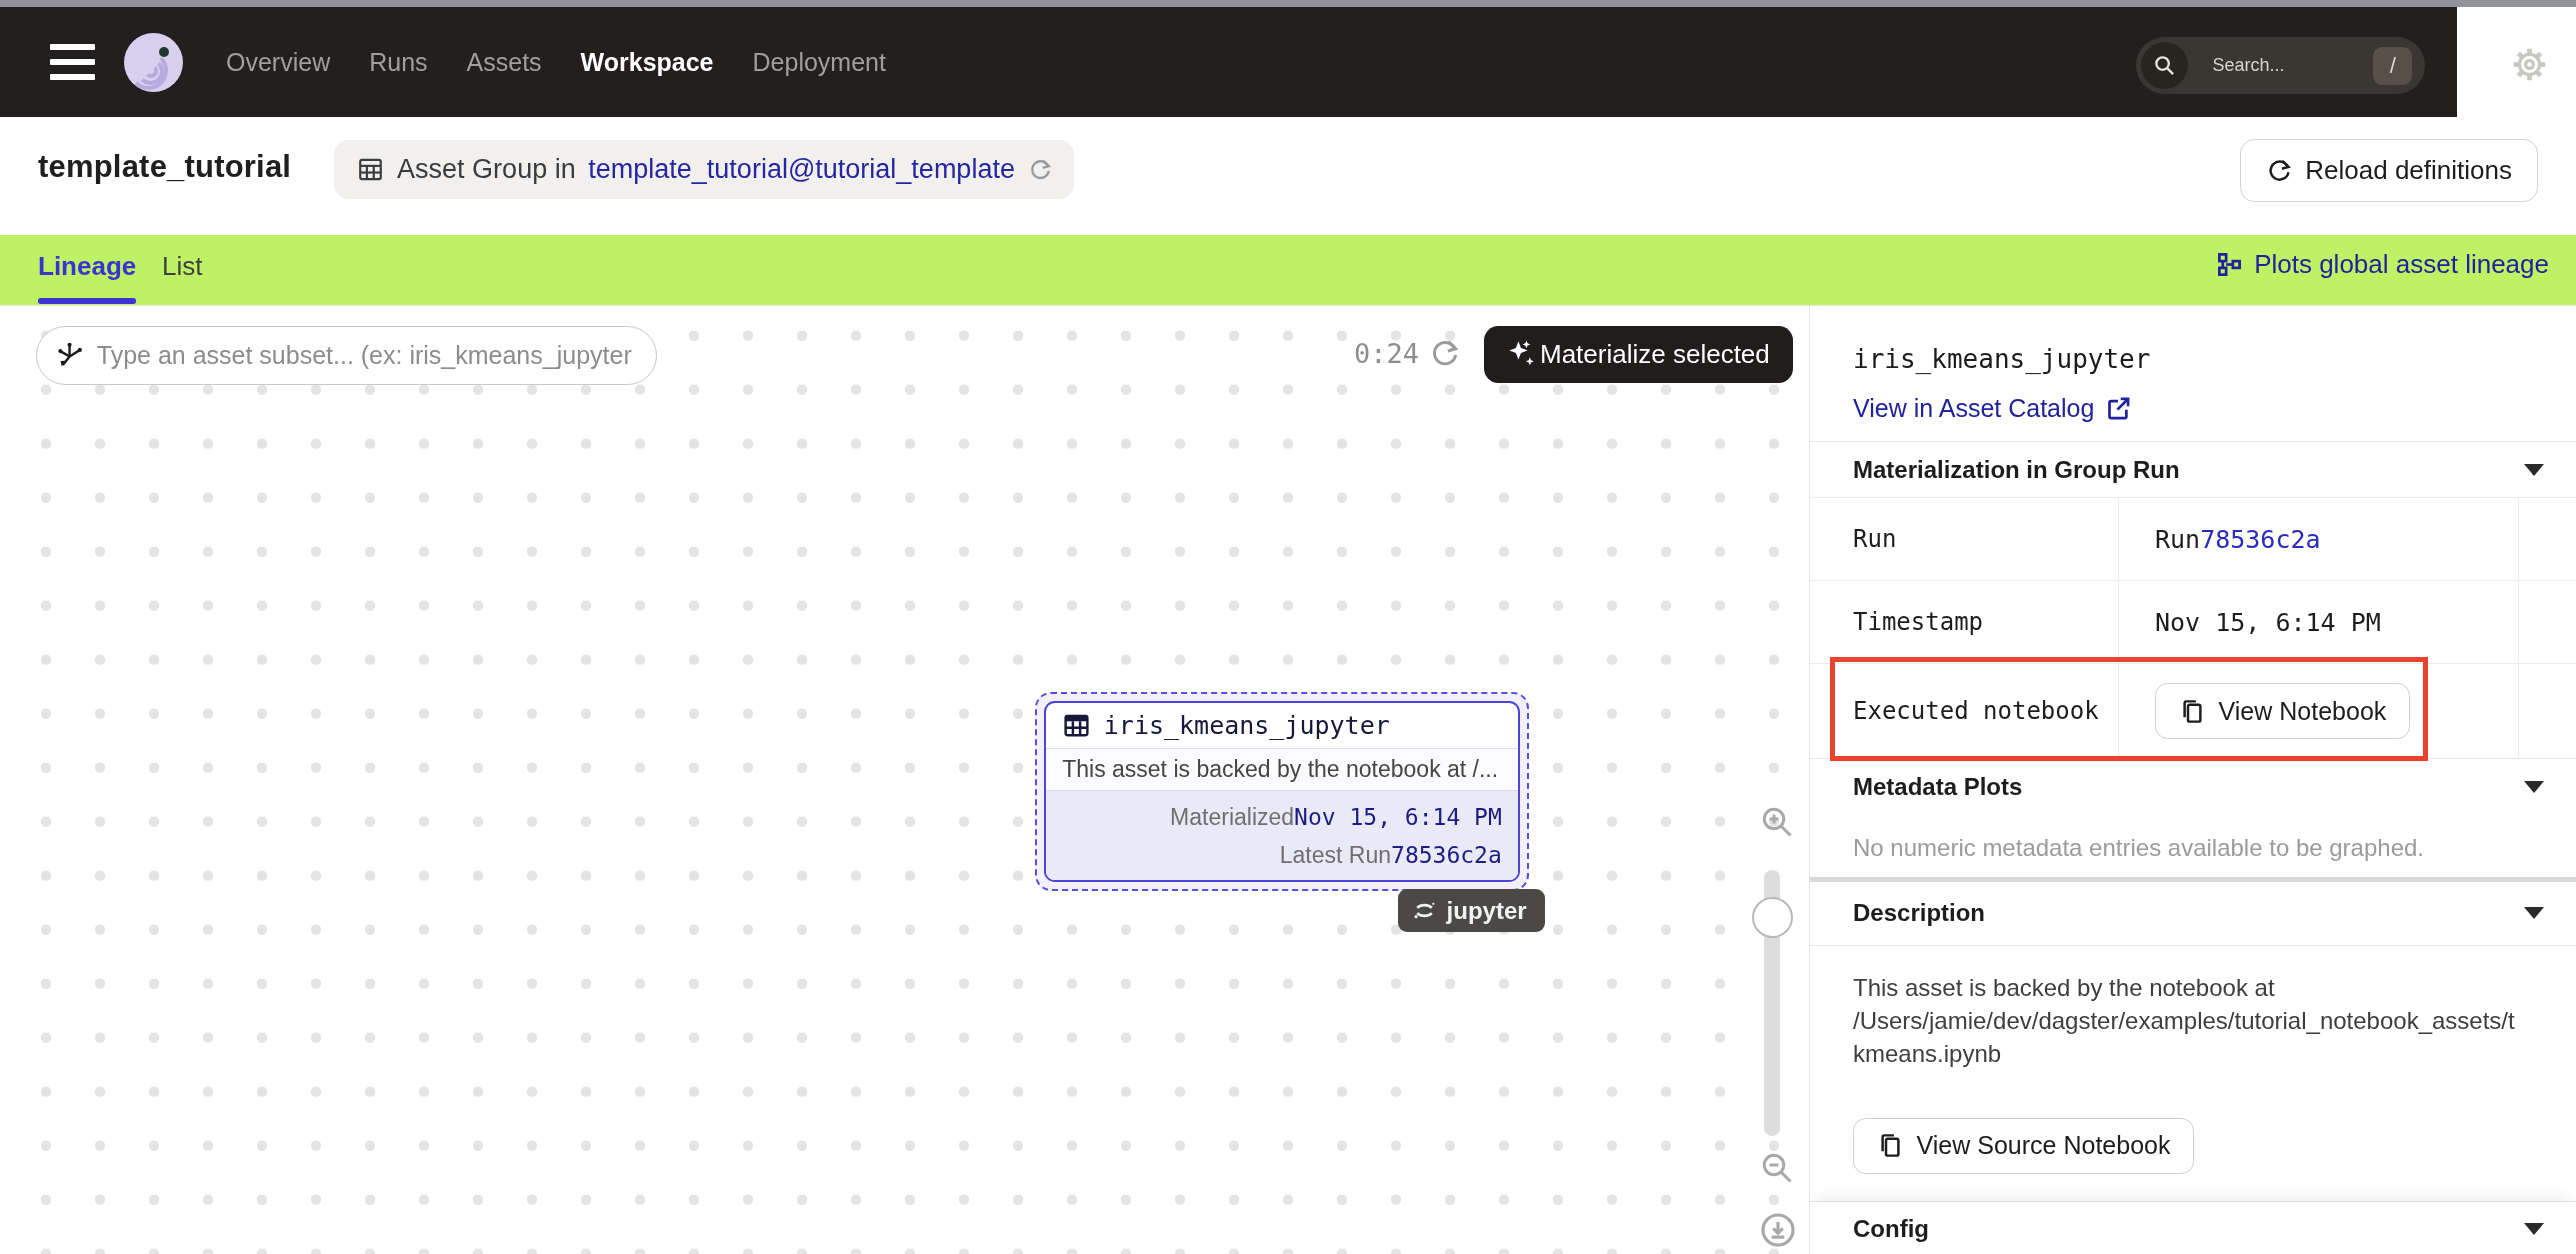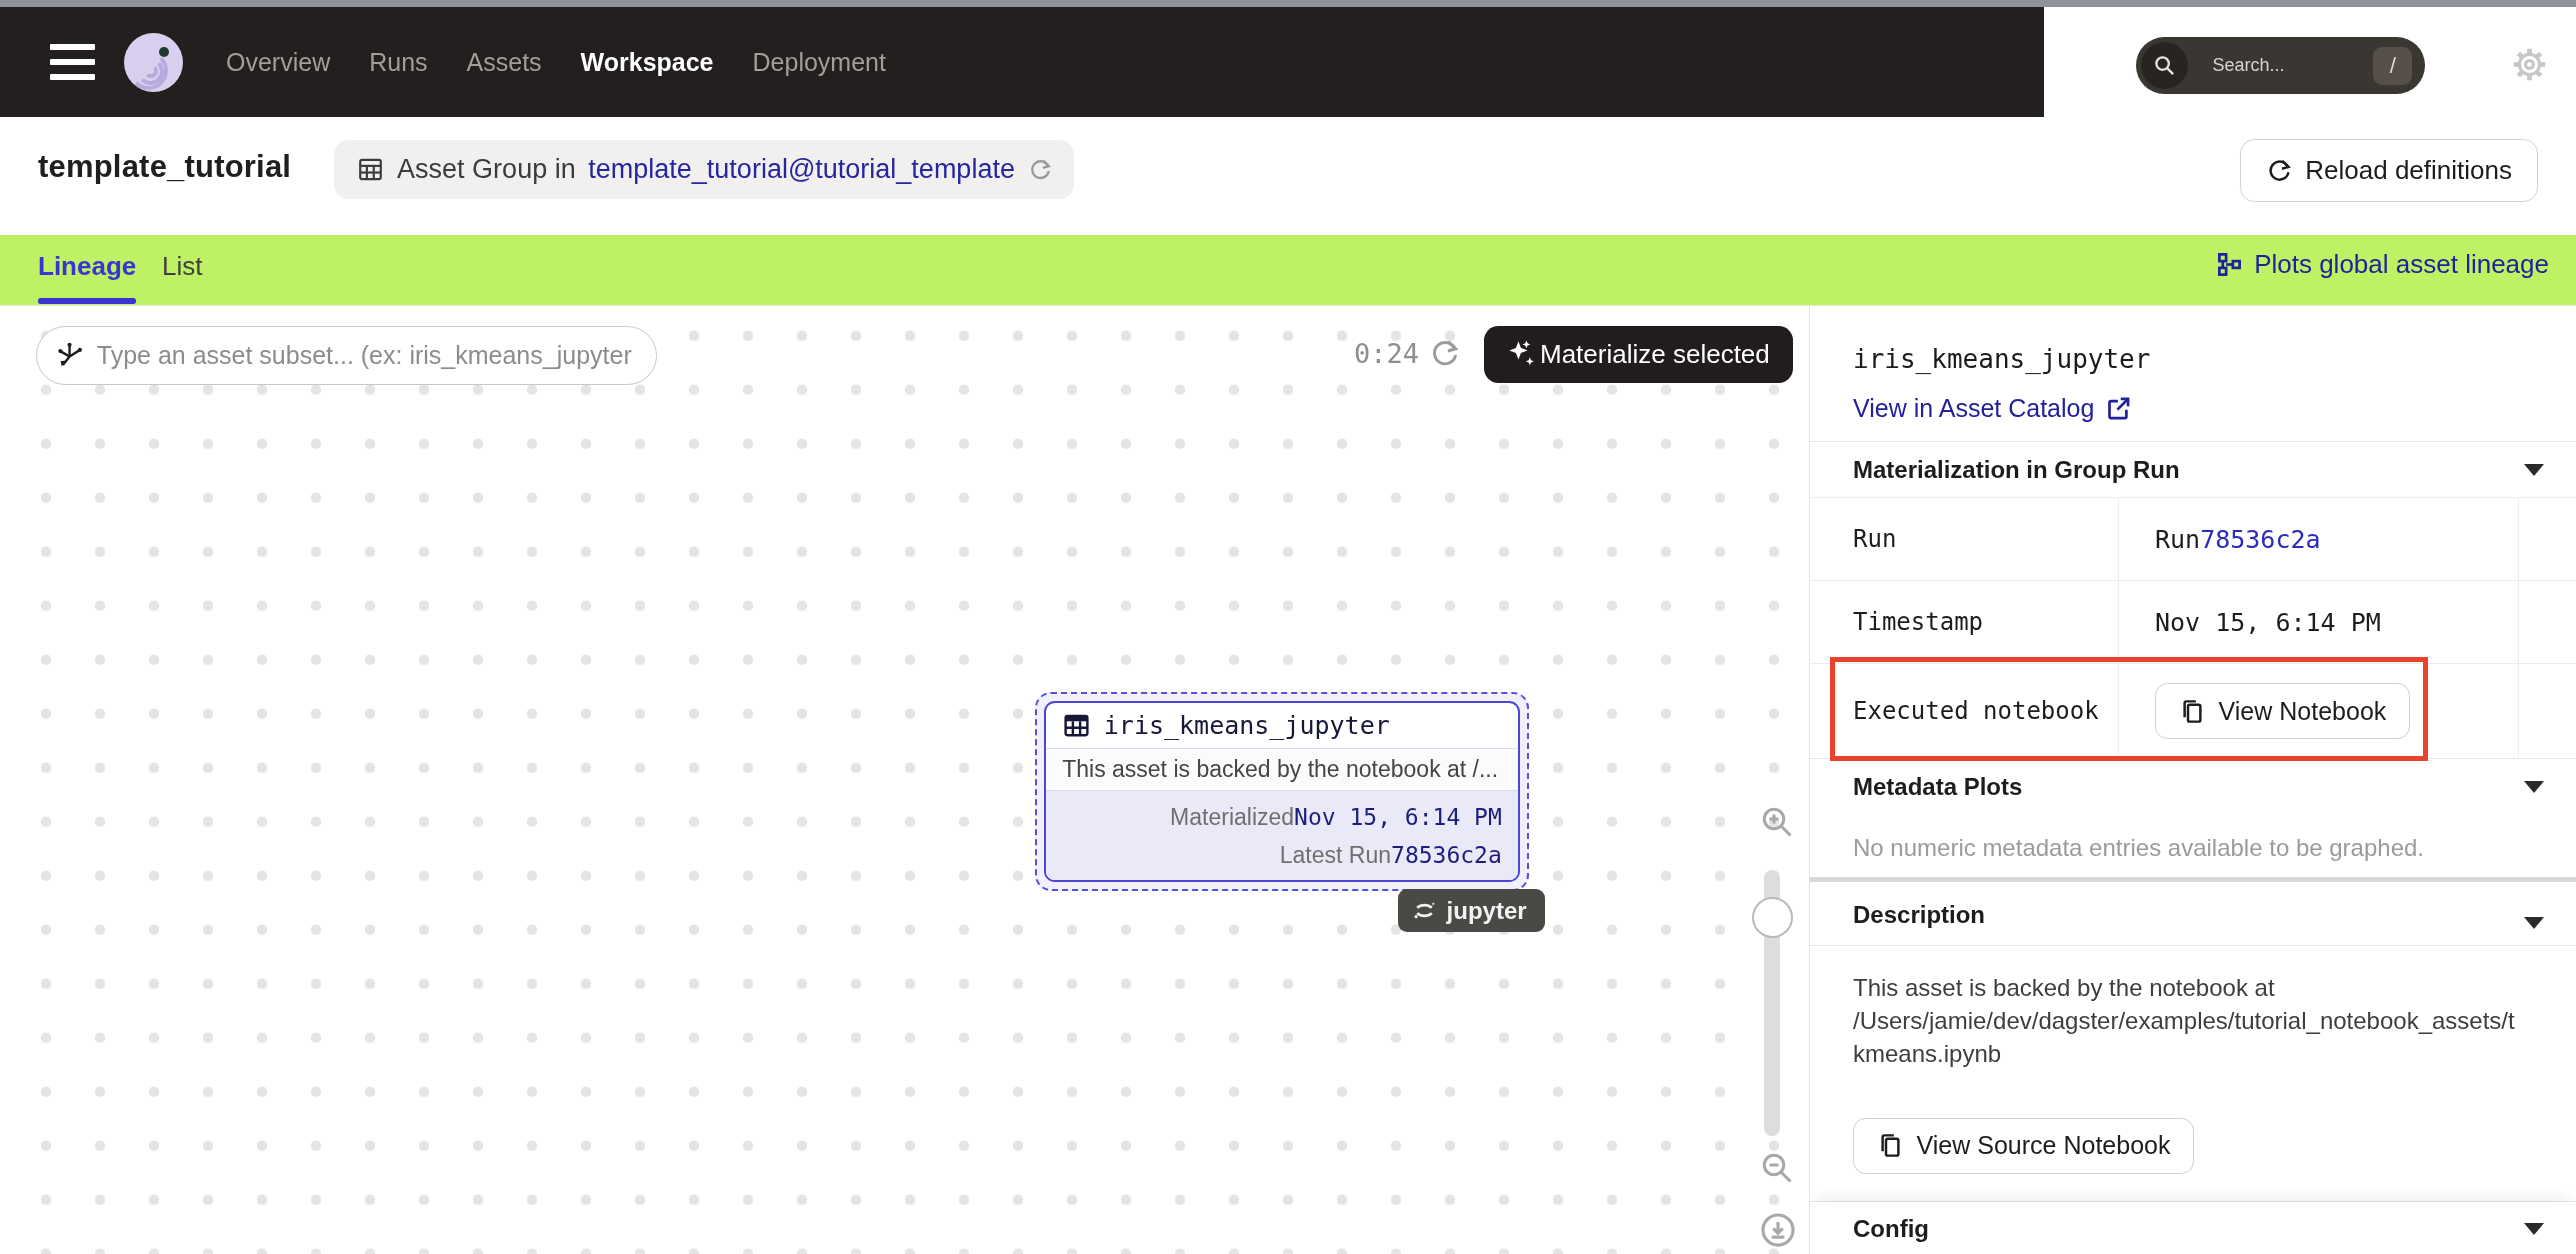--- a/index.html
+++ b/index.html
@@ -13,7 +13,7 @@
   
   #topstrip { position:absolute; left:0; top:0; width:2576px; height:7.2px; background:#90939a; }
   #navbar {
-    position:absolute; left:0; top:7.2px; width:2044px; height:110px; background:#221f1e;
+    position:absolute; left:0; top:7.2px; width:2457px; height:110px; background:#221f1e;
     display:flex; align-items:center;
   }
   .hamburger { width:45px; height:36px; margin-left:50px; display:flex; flex-direction:column; justify-content:space-between; cursor:pointer; }

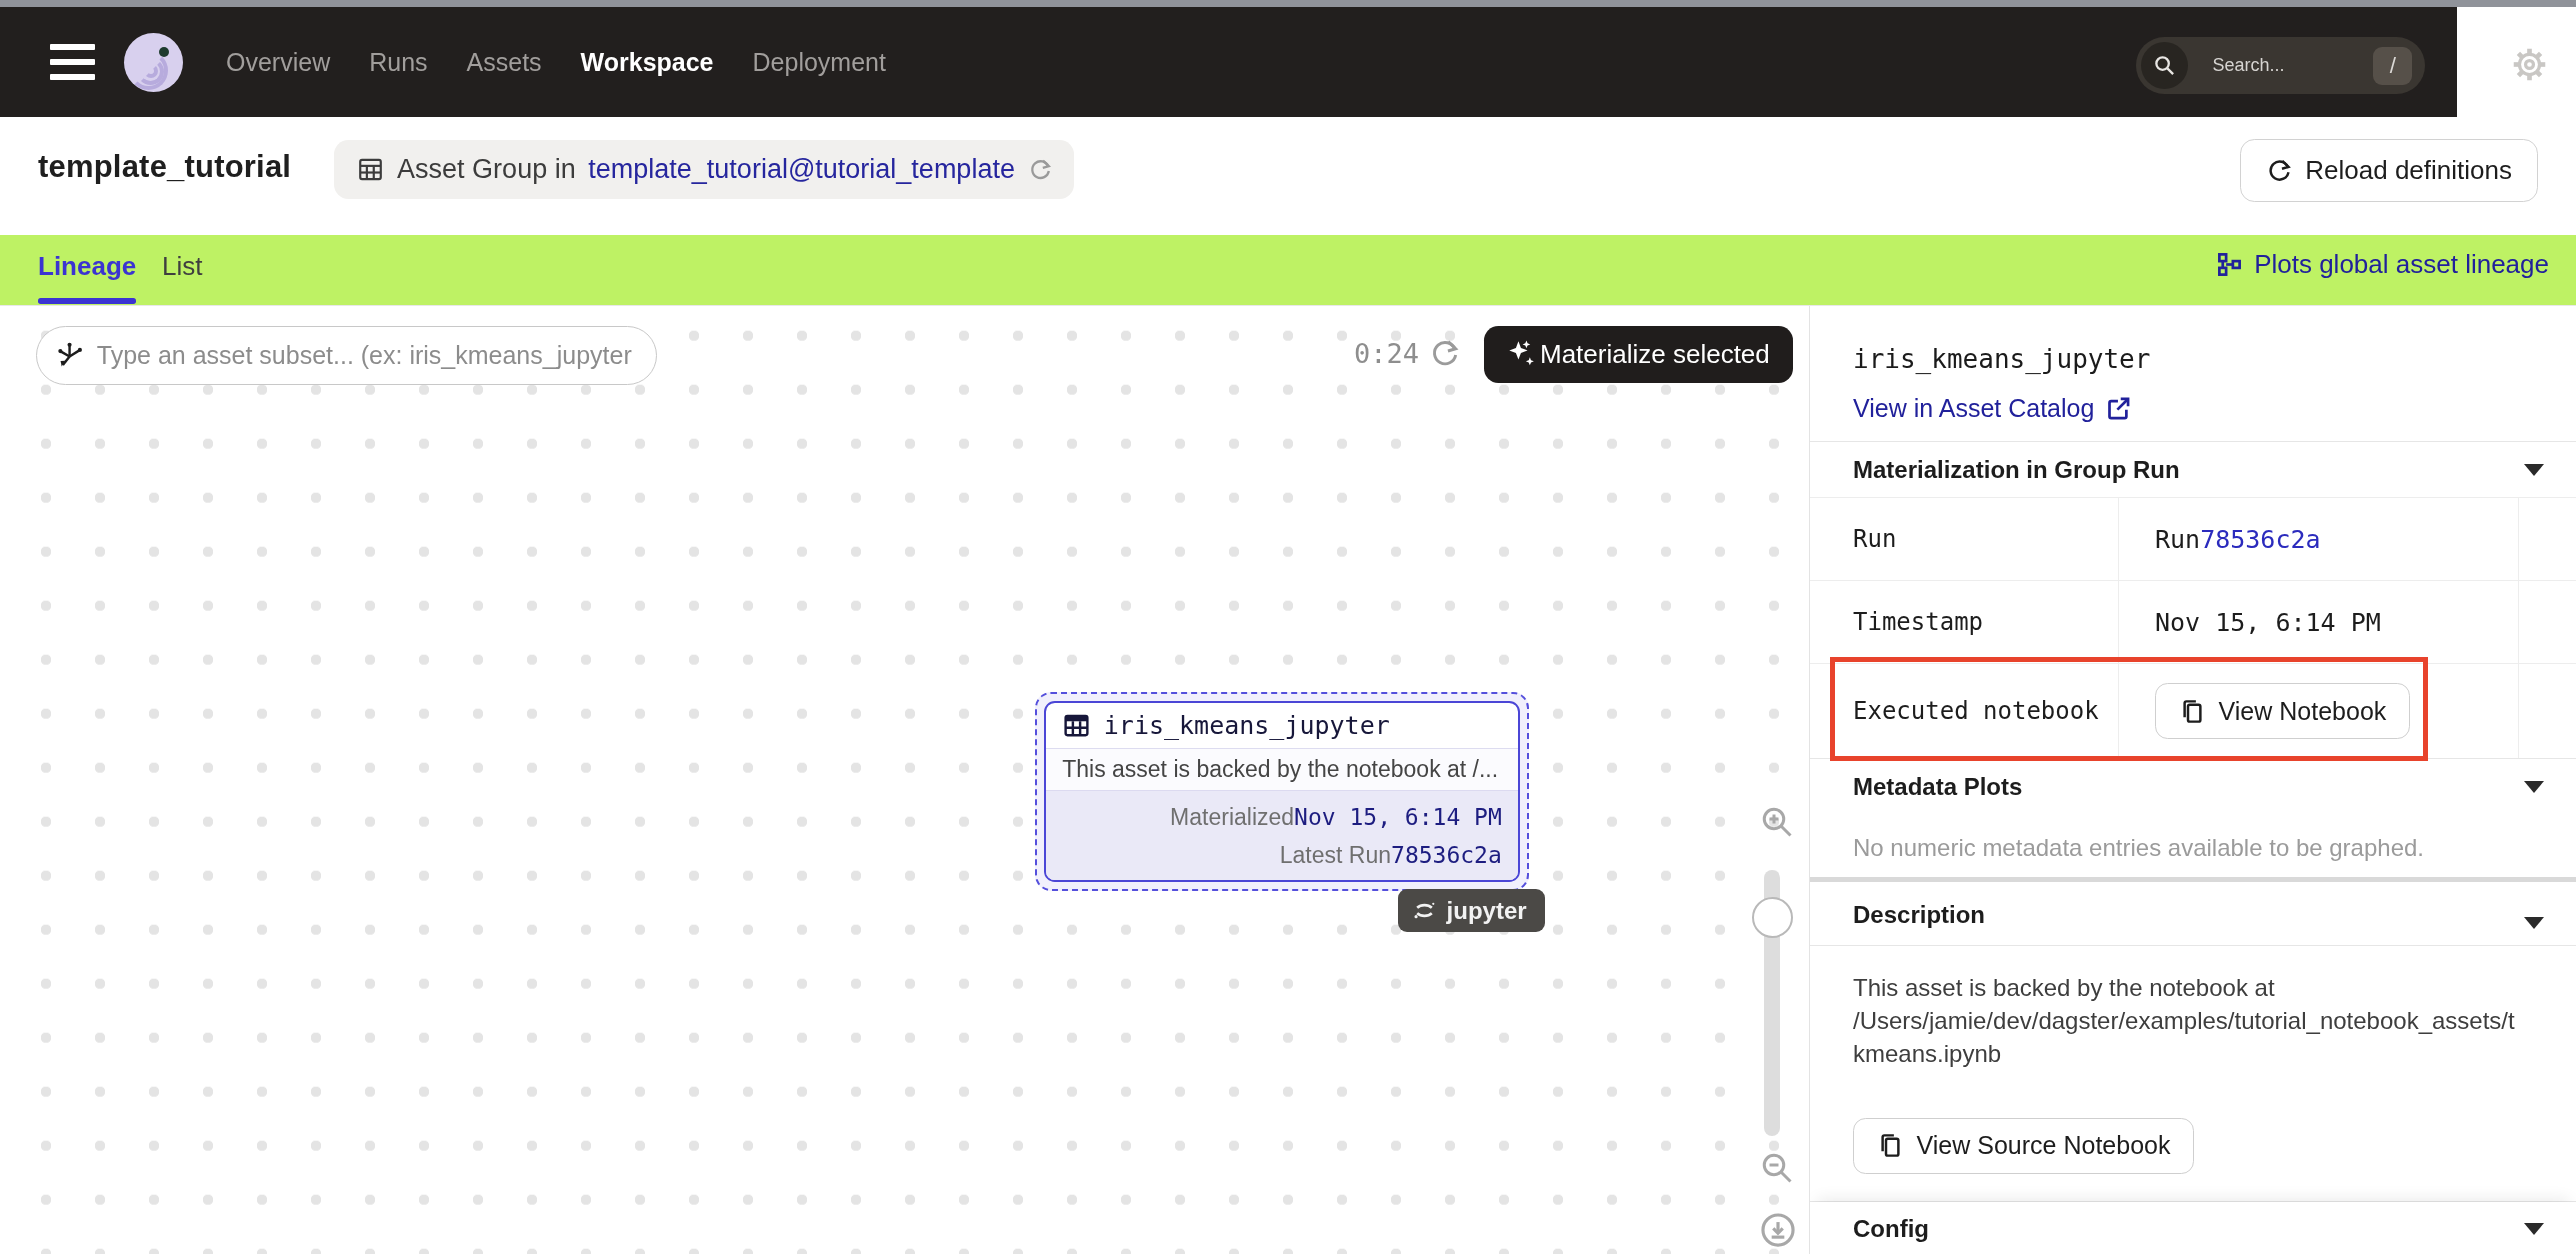--- a/index.html
+++ b/index.html
@@ -132,8 +132,8 @@
     font-family:"Liberation Sans",sans-serif; cursor:pointer; }
   .emptytext { margin:20px 0 15.3px 43px; font-size:24px; color:#9b9b9b; }
   .thickdiv { height:4.5px; background:#d9d9d9; }
-  .deschead { height:64px; border-bottom:1.8px solid #e6e6e6; display:flex; align-items:flex-end;
-    justify-content:space-between; padding:0 32px 16px 43px; }
+  .deschead { height:64px; border-bottom:1.8px solid #e6e6e6; display:flex; align-items:center;
+    justify-content:space-between; padding:0 32px 0 43px; }
   .deschead .st { font-size:24px; font-weight:700; color:#1d1d1d; }
   .desctext { margin:25px 43px 0 43px; font-size:24px; color:#3e3e3e; line-height:33px; }
   .vsnbtn { margin:48px 0 0 43px; width:max-content; }

